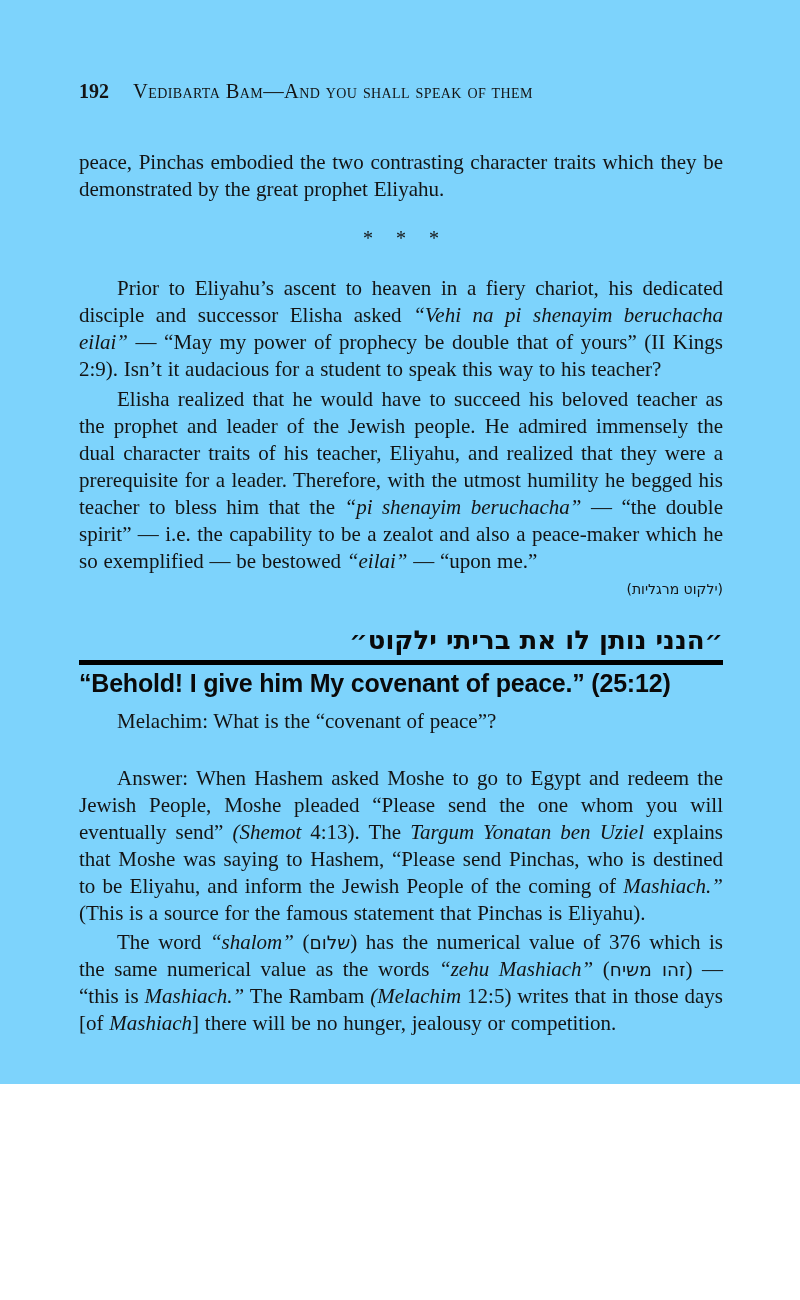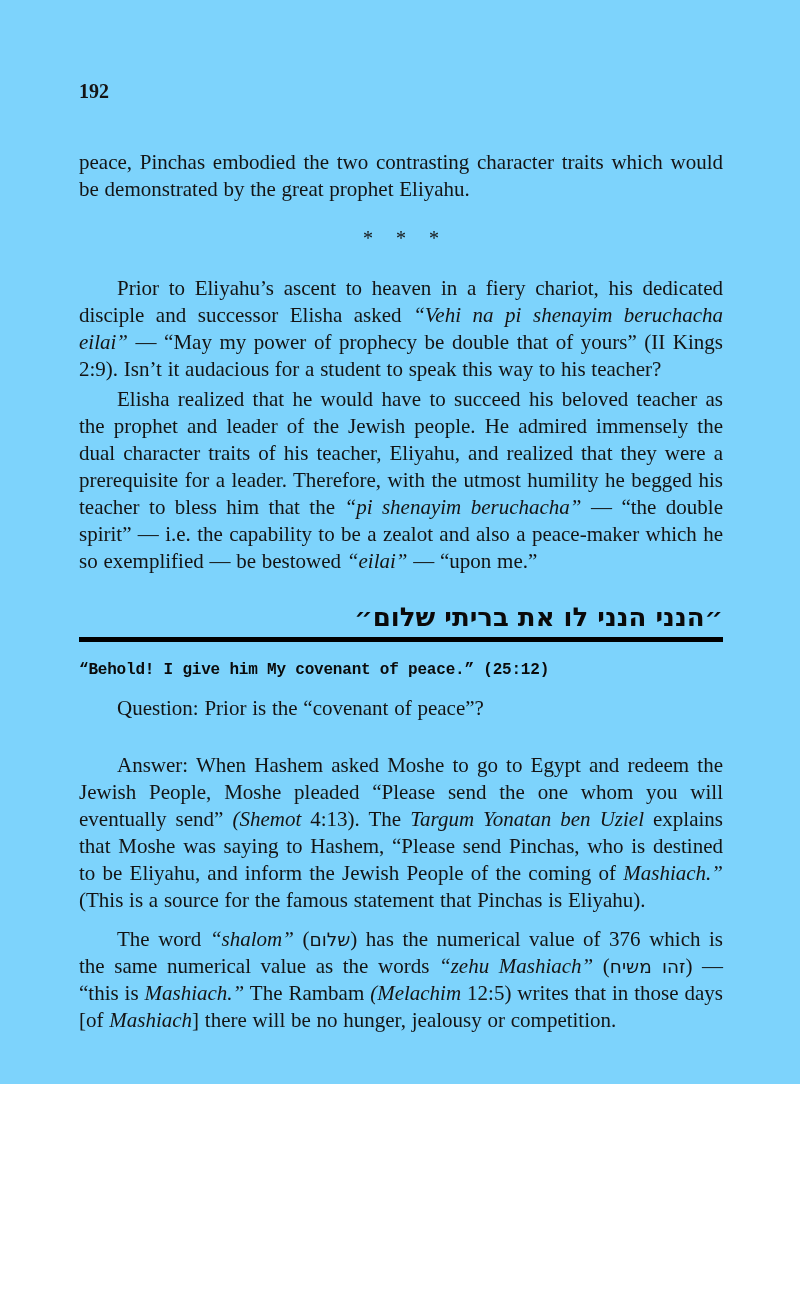--- a/index.html
+++ b/index.html
@@ -101,6 +101,7 @@
 
     <header class="page-header">
       <span class="page-number">192</span>
+      <span class="running-title">Vedibarta Bam—And you shall speak of them</span>
     </header>
 
     <main>

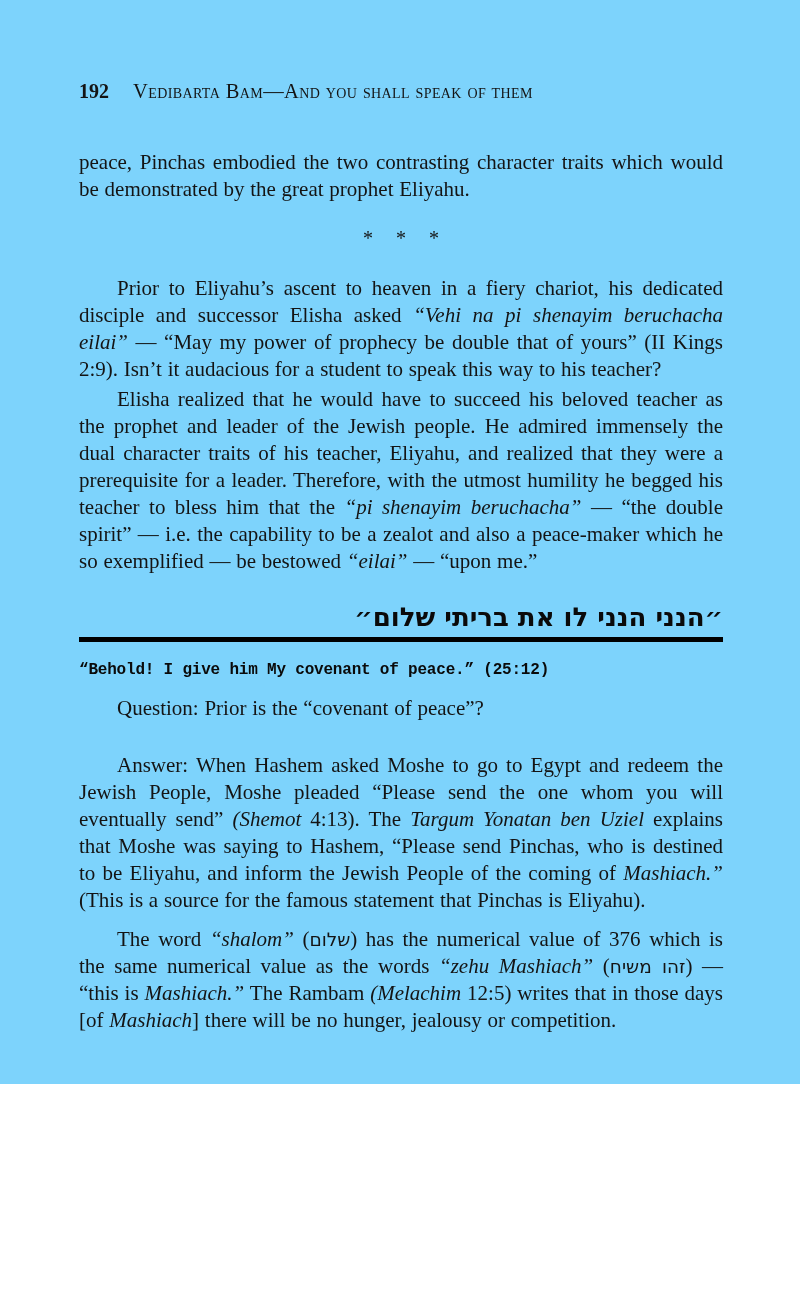--- a/index.html
+++ b/index.html
@@ -105,7 +105,7 @@
     </header>
 
     <main>
-      <p class="para-continuation">peace, Pinchas embodied the two contrasting character traits which would be demonstrated by the great prophet Eliyahu.</p>
+      <p class="para-continuation">peace, Pinchas embodied the two contrasting character traits which they be demonstrated by the great prophet Eliyahu.</p>
 
       <div class="separator">* * *</div>
 

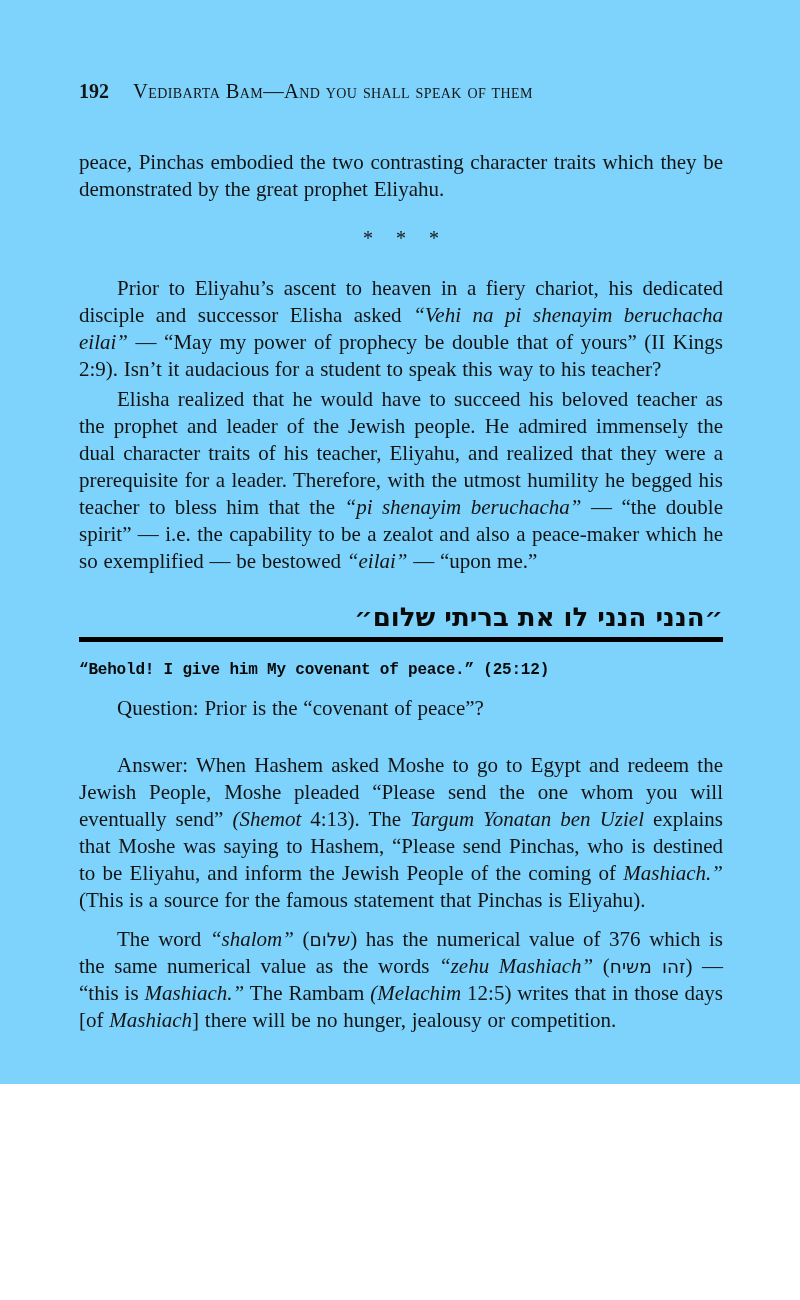--- a/index.html
+++ b/index.html
@@ -113,6 +113,7 @@
 
       <p class="indent"><span>Elisha realized that he would have to succeed his beloved teacher as the prophet and leader of the Jewish people. He admired immensely the dual character traits of his teacher, Eliyahu, and realized that they were a prerequisite for a leader. Therefore, with the utmost humility he begged his teacher to bless him that the </span><span class="i">“pi shenayim beruchacha”</span><span> — “the double spirit” — i.e. the capability to be a zealot and also a peace-maker which he so exemplified — be bestowed </span><span class="i">“eilai”</span><span> — “upon me.”</span></p>
 
+      <div class="citation">(ילקוט מרגליות)</div>
 
       <h2 class="hebrew-heading">״הנני הנני לו את בריתי שלום״</h2>
 

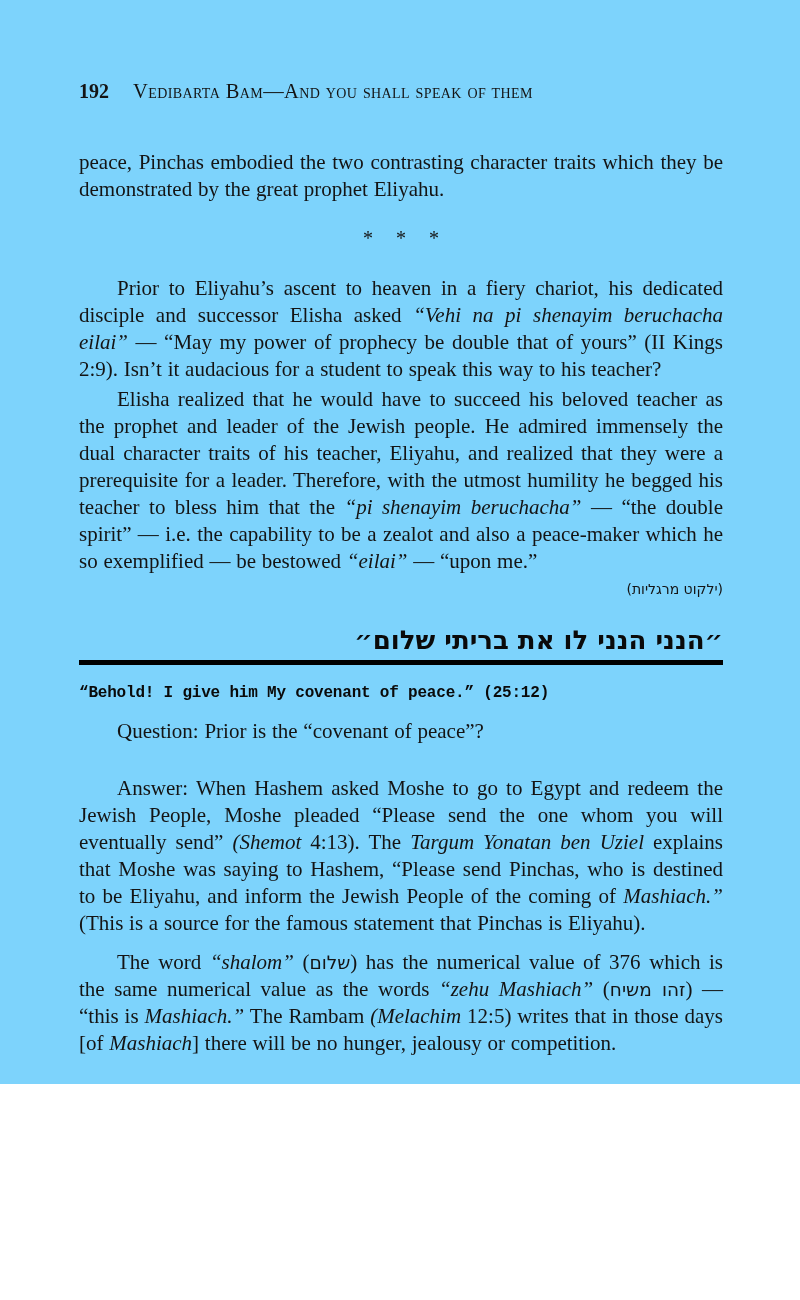--- a/index.html
+++ b/index.html
@@ -115,7 +115,7 @@
 
       <div class="citation">(ילקוט מרגליות)</div>
 
-      <h2 class="hebrew-heading">״הנני הנני לו את בריתי שלום״</h2>
+      <h2 class="hebrew-heading">״הנני נותן לו את בריתי ילקוט״</h2>
 
       <div class="heading-rule"></div>
 

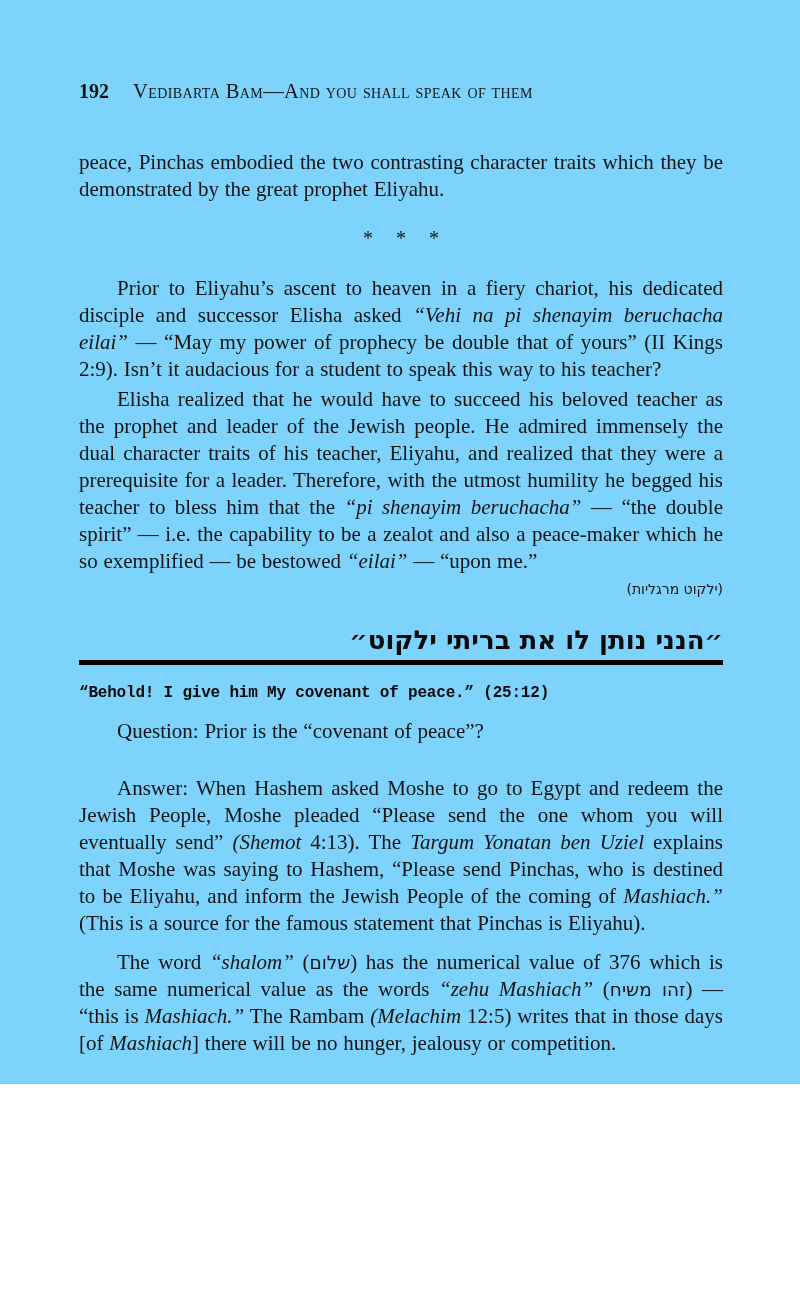--- a/index.html
+++ b/index.html
@@ -79,10 +79,10 @@
     background: #000000;
   }
   .english-heading {
-    margin-top: 15px;
-    font-family: Liberation Mono, monospace;
+    margin-top: 5px;
+    font-family: Liberation Sans, sans-serif;
     font-weight: bold;
-    font-size: 16px;
+    font-size: 25px;
     line-height: 26px;
     letter-spacing: -0.2px;
     color: #0a0a0a;

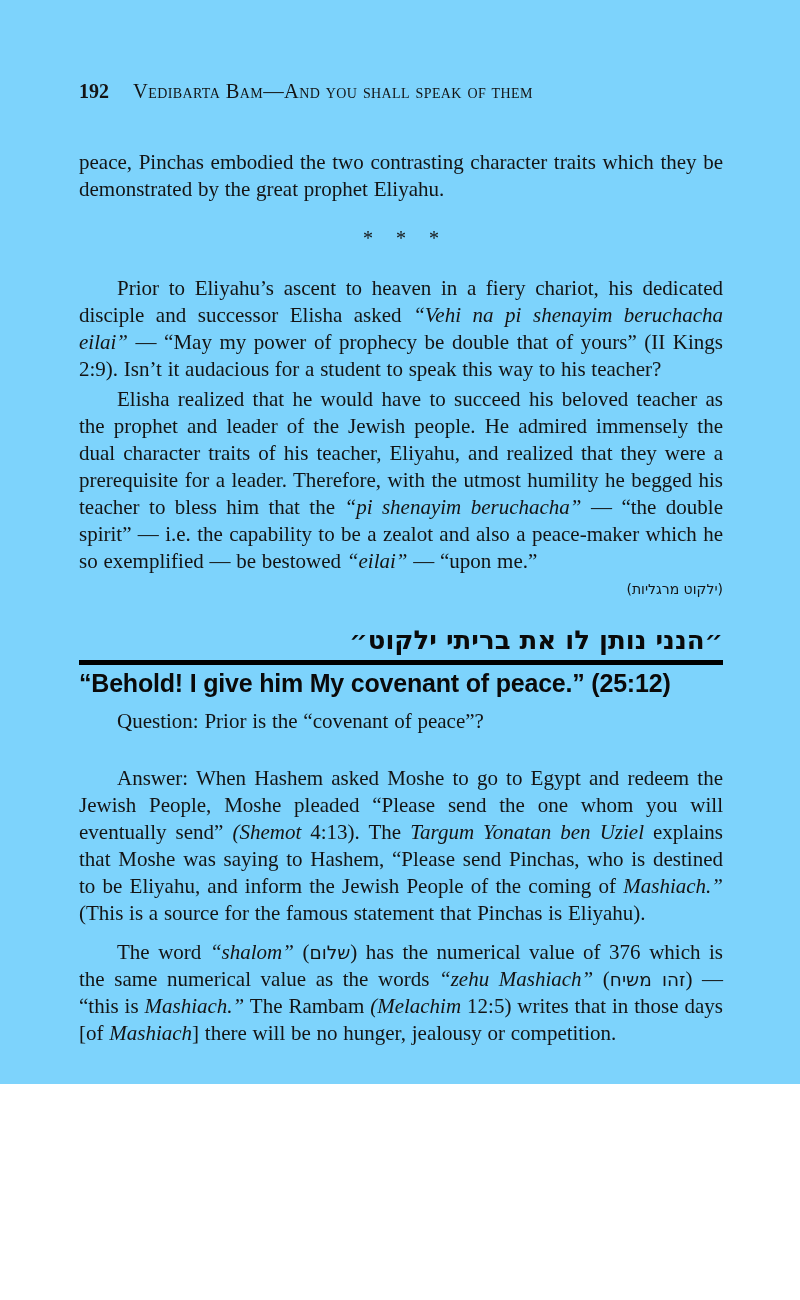--- a/index.html
+++ b/index.html
@@ -121,7 +121,7 @@
 
       <h3 class="english-heading">“Behold! I give him My covenant of peace.” (25:12)</h3>
 
-      <p class="indent question-para">Question: Prior is the “covenant of peace”?</p>
+      <p class="indent question-para">Melachim: What is the “covenant of peace”?</p>
 
       <p class="indent answer-para"><span>Answer: When Hashem asked Moshe to go to Egypt and redeem the Jewish People, Moshe pleaded “Please send the one whom you will eventually send” </span><span class="i">(Shemot</span><span> 4:13). The </span><span class="i">Targum Yonatan ben Uziel</span><span> explains that Moshe was saying to Hashem, “Please send Pinchas, who is destined to be Eliyahu, and inform the Jewish People of the coming of </span><span class="i">Mashiach.”</span><span> (This is a source for the famous statement that Pinchas is Eliyahu).</span></p>
 

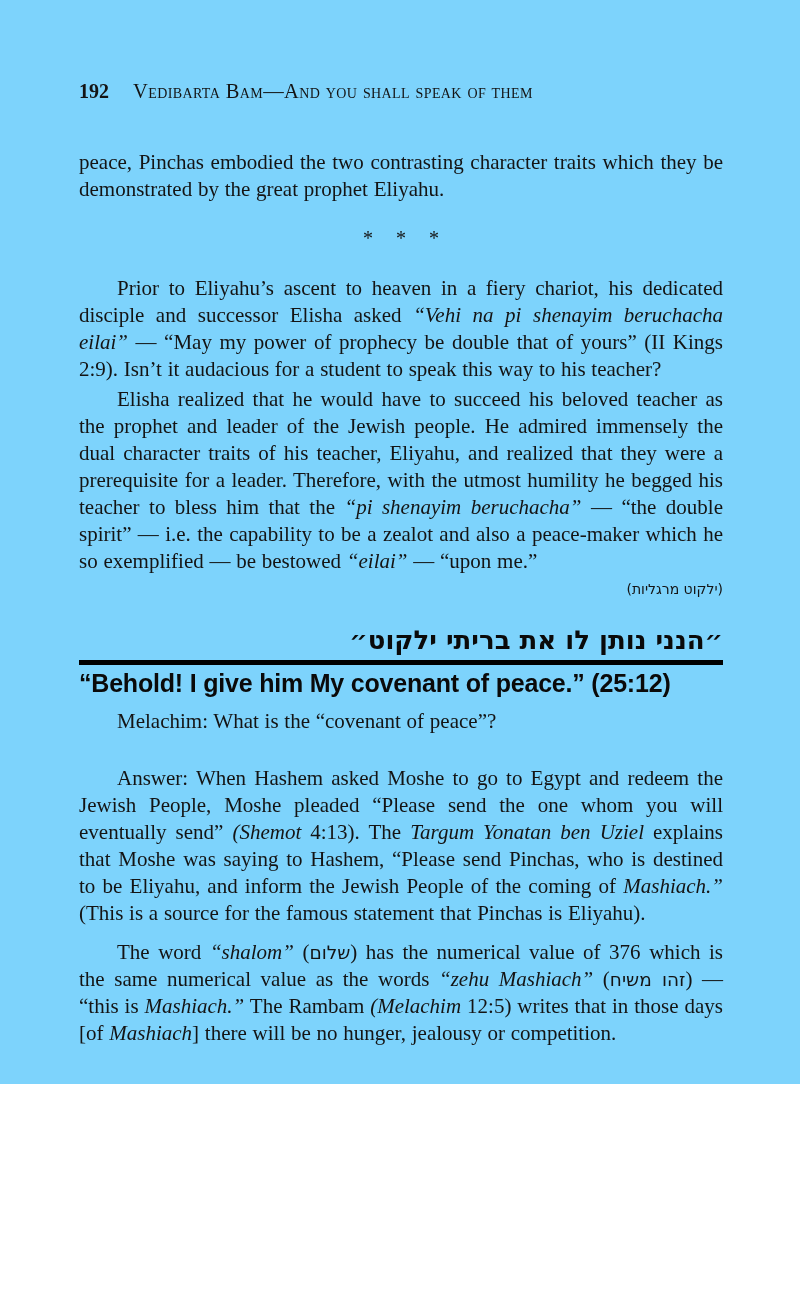--- a/index.html
+++ b/index.html
@@ -90,7 +90,7 @@
   }
   .question-para { margin-top: 12px; }
   .answer-para { margin-top: 30px; }
-  .gematria-para { margin-top: 12px; }
+  .gematria-para { margin-top: 2px; }
   .i { font-style: italic; }
 </style>
 </head>

